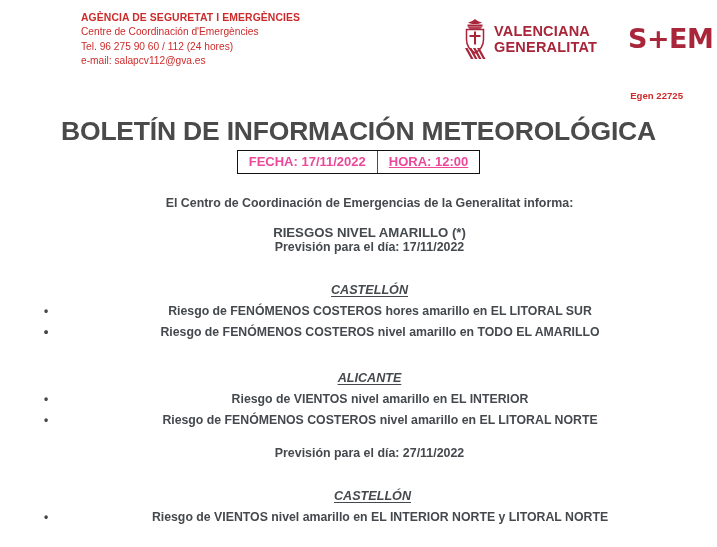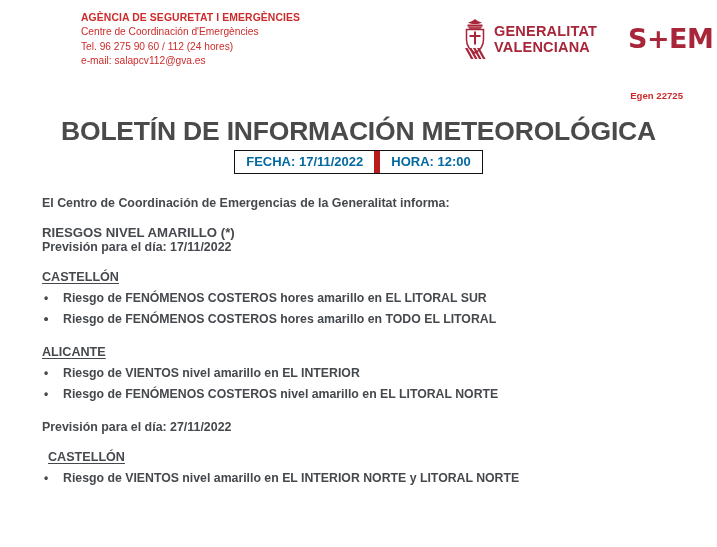--- a/index.html
+++ b/index.html
@@ -214,8 +214,8 @@
       </g>
     </svg>
     <div class="gv-text">
+      <div>VALENCIANA</div>
       <div>GENERALITAT</div>
-      <div>VALENCIANA</div>
     </div>
   </div>
 

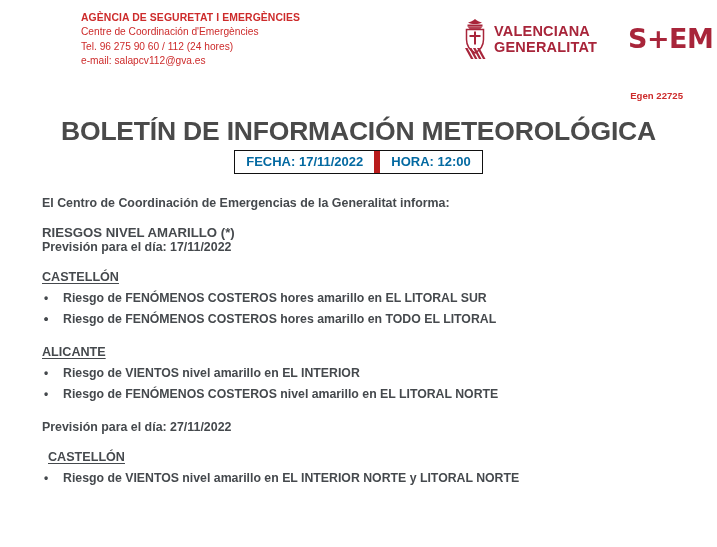--- a/index.html
+++ b/index.html
@@ -112,7 +112,7 @@
     padding: 3px 11px 4px 11px;
     font-size: 13px;
     font-weight: bold;
-    color: #0369a1;
+    color: #ec4899;
     white-space: nowrap;
   }
   .date-cell + .date-cell {

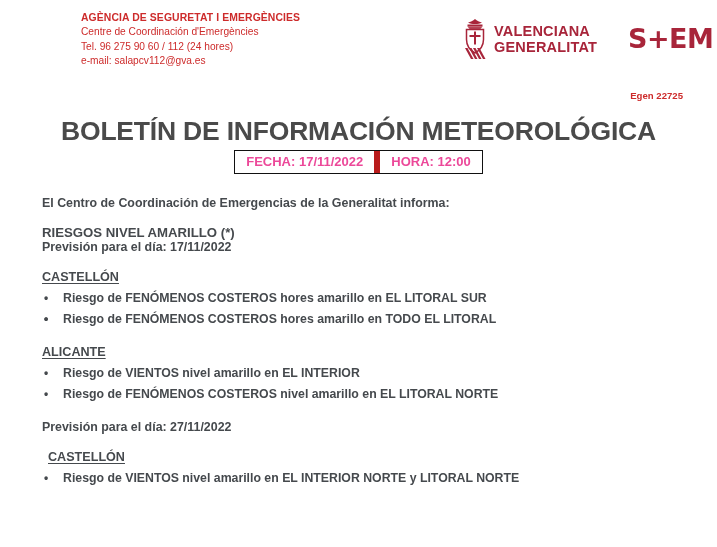--- a/index.html
+++ b/index.html
@@ -116,7 +116,8 @@
     white-space: nowrap;
   }
   .date-cell + .date-cell {
-    border-left: 6px solid #b91c1c;
+    border-left: 1px solid #b91c1c;
+    text-decoration: underline;
   }
 
   

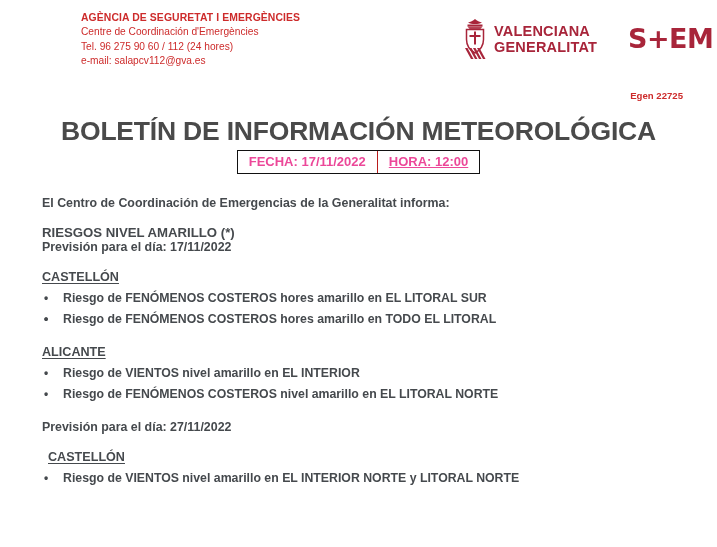--- a/index.html
+++ b/index.html
@@ -126,6 +126,7 @@
     top: 196px;
     left: 42px;
     right: 20px;
+    text-align: center;
   }
   .intro {
     font-size: 12.4px;

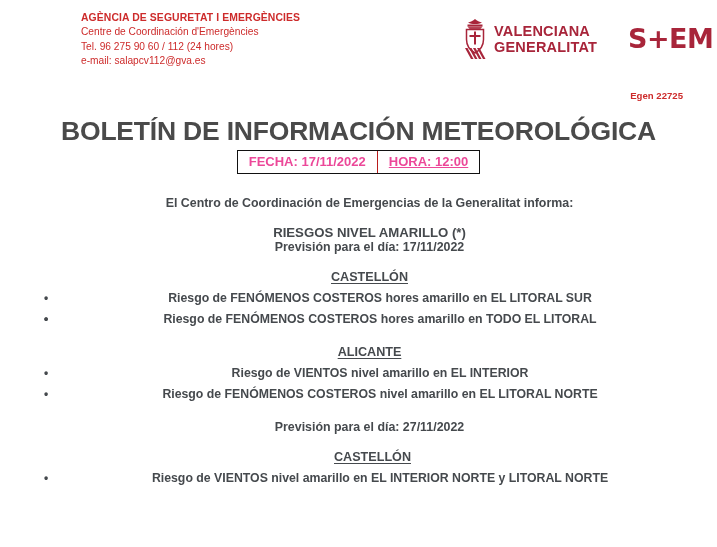--- a/index.html
+++ b/index.html
@@ -157,7 +157,7 @@
     display: inline-block;
     white-space: nowrap;
   }
-  .province-wrap { margin-top: 13px; margin-bottom: 3px; }
+  .province-wrap { margin-top: 26px; margin-bottom: 3px; font-style: italic; }
   .province-wrap.indented { padding-left: 6px; }
 
   ul.risk-list {

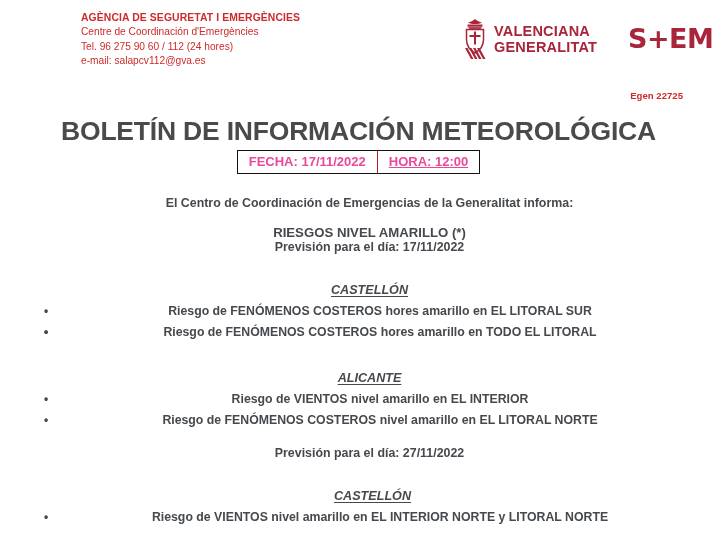--- a/index.html
+++ b/index.html
@@ -258,7 +258,7 @@
     </li>
     <li>
       <span class="bullet">•</span>
-      <span>Riesgo de FENÓMENOS COSTEROS  hores amarillo en  TODO EL LITORAL</span>
+      <span>Riesgo de FENÓMENOS COSTEROS  nivel amarillo en  TODO EL AMARILLO</span>
     </li>
   </ul>
 

